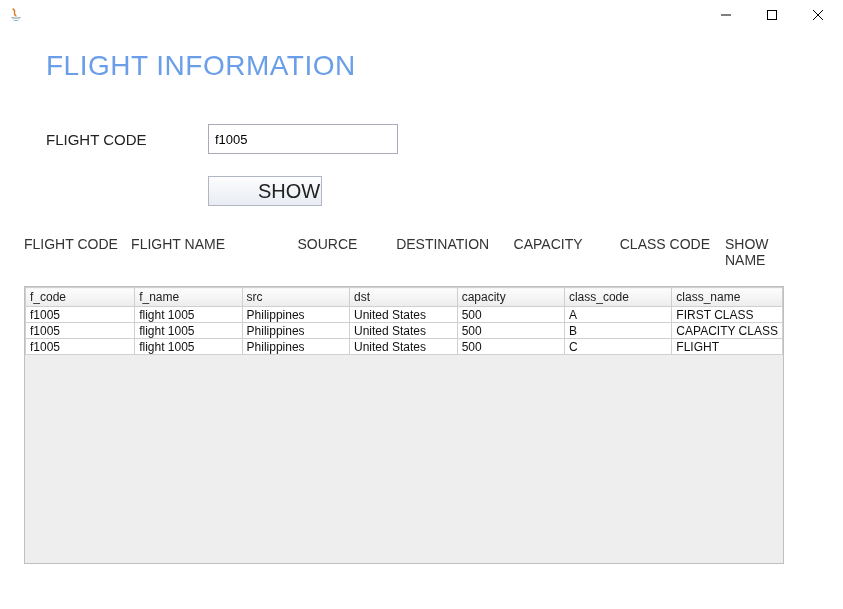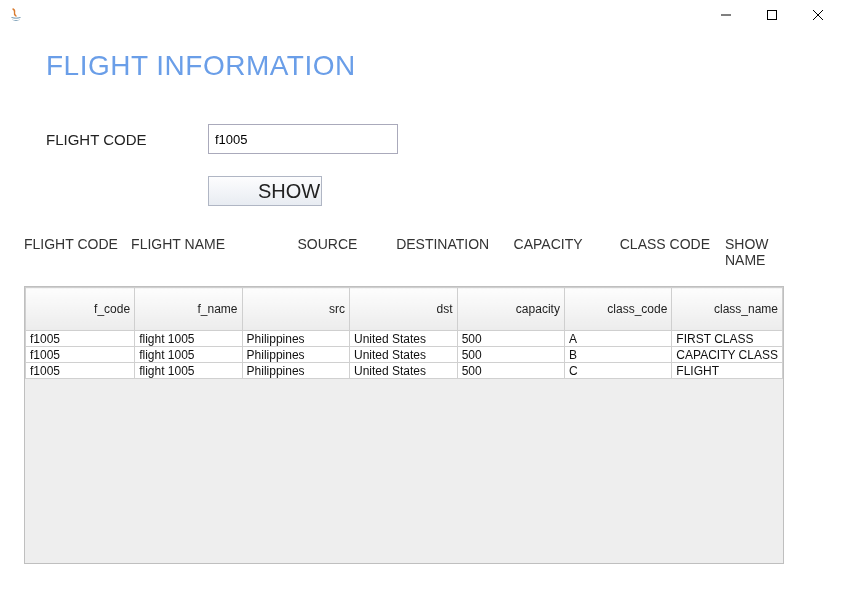--- a/index.html
+++ b/index.html
@@ -125,8 +125,8 @@
       background: linear-gradient(#fdfdfd, #ececec);
       border: 1px solid #cfcfcf;
       font-weight: 400;
-      padding: 14px 4px;
-      text-align: right;
+      padding: 2px 4px;
+      text-align: left;
       color: #222;
       height: 18px;
     }

